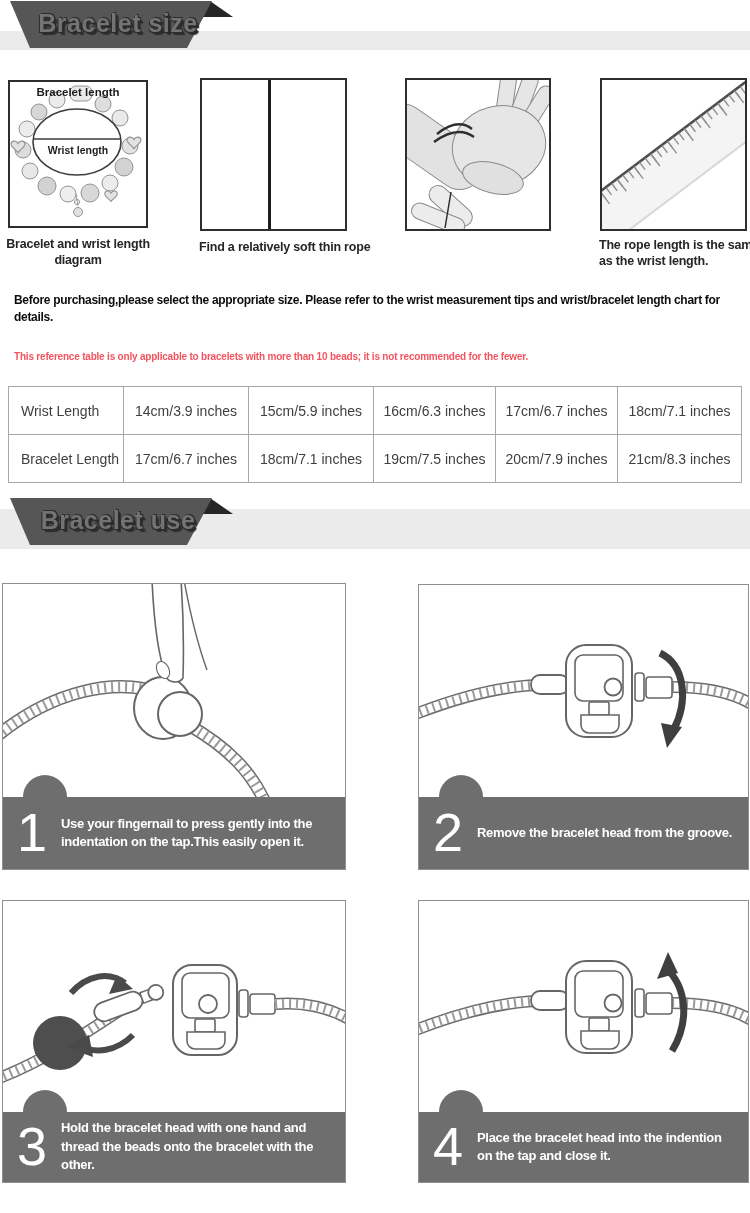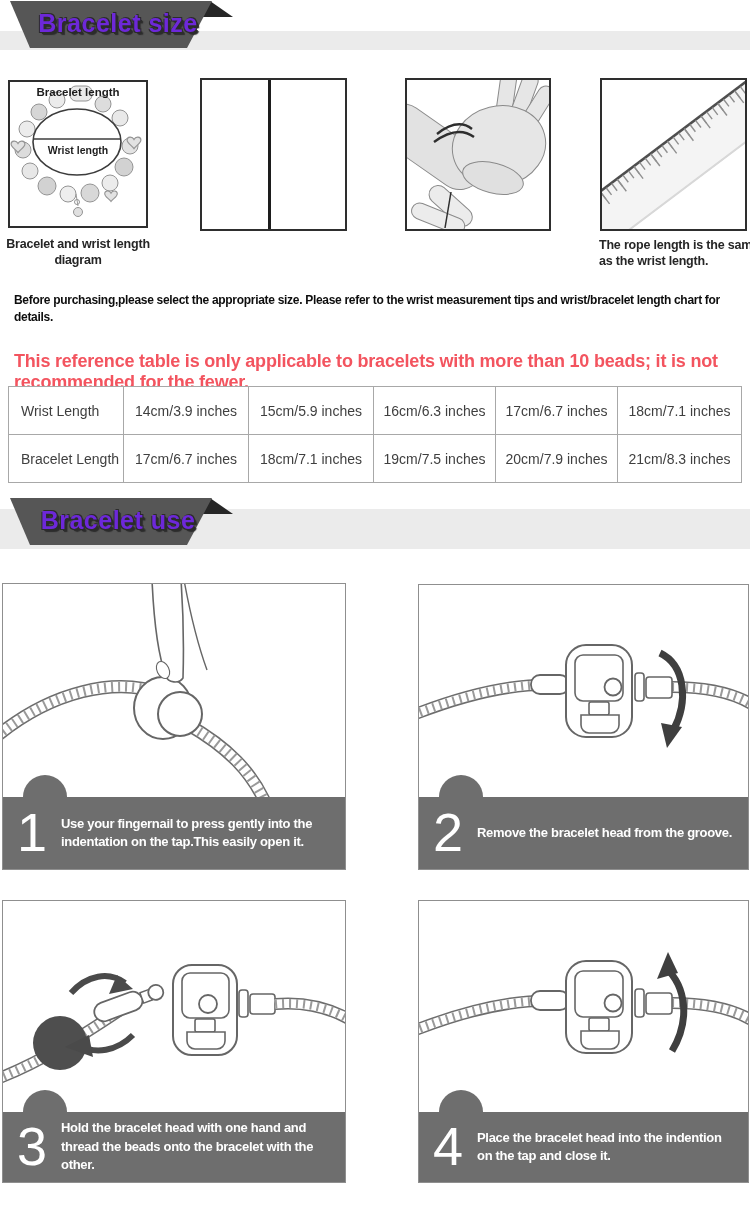--- a/index.html
+++ b/index.html
@@ -10,7 +10,7 @@
   .strip{position:absolute;left:0;width:750px;background:#ebebeb;}
   .banner{position:absolute;left:0;width:260px;height:52px;}
   .banner-label{position:absolute;left:34px;top:9px;width:168px;text-align:center;
-    color:#6d28d9;font-size:25px;font-weight:bold;letter-spacing:.5px;
+    color:#737373;font-size:25px;font-weight:bold;letter-spacing:.5px;
     text-shadow:1px 1px 0 #2c2c2c,2px 2px 0 #2c2c2c,3px 3px 1px #2c2c2c,
                 -1px 1px 0 #2c2c2c,1px -1px 0 #2c2c2c;}
 

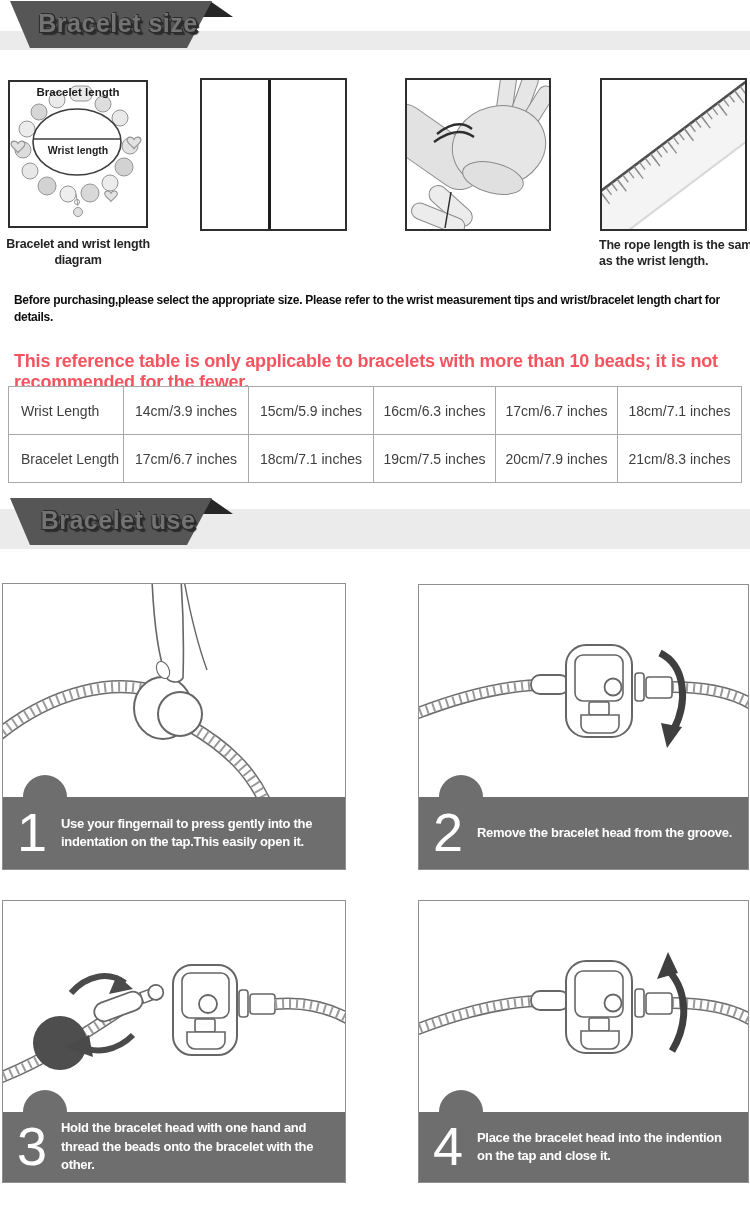--- a/index.html
+++ b/index.html
@@ -95,6 +95,7 @@
   <div class="mpanel" style="left:200px;top:78px;width:147px;height:153px;">
     <div style="position:absolute;left:46%;top:0;bottom:0;width:3px;background:#1d1d1d;"></div>
   </div>
+  <div class="caption" style="left:199px;top:239px;width:224px;">Find a relatively soft thin rope</div>
 
   <div class="mpanel" style="left:405px;top:78px;width:146px;height:153px;">
     <svg width="142" height="149" viewBox="0 0 142 149">

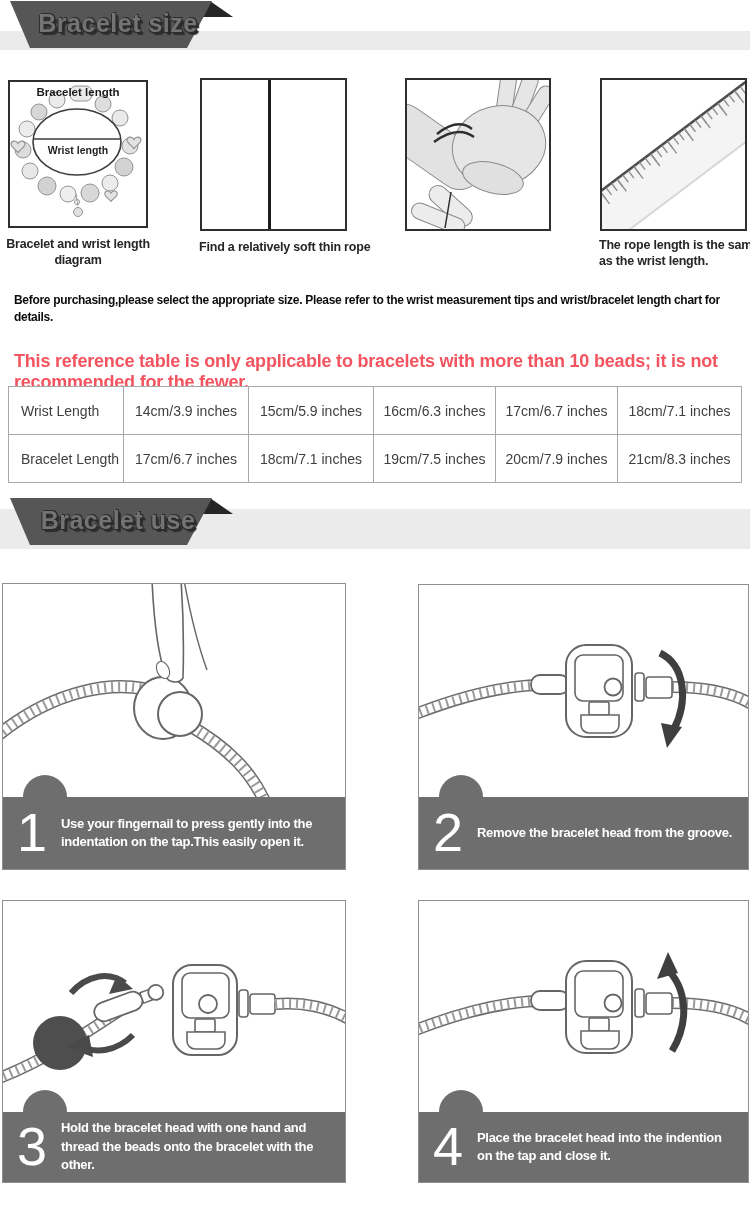--- a/index.html
+++ b/index.html
@@ -24,7 +24,7 @@
   
   .heading{position:absolute;left:14px;top:292px;width:726px;font-size:12px;
            font-weight:bold;color:#0d0d0d;line-height:1.42;letter-spacing:-.3px;}
-  .rednote{position:absolute;left:14px;top:351px;width:736px;font-size:18px;
+  .rednote{position:absolute;left:14px;top:351px;width:736px;font-size:10px;
            font-weight:bold;color:#f3545f;letter-spacing:-.2px;}
 
   

